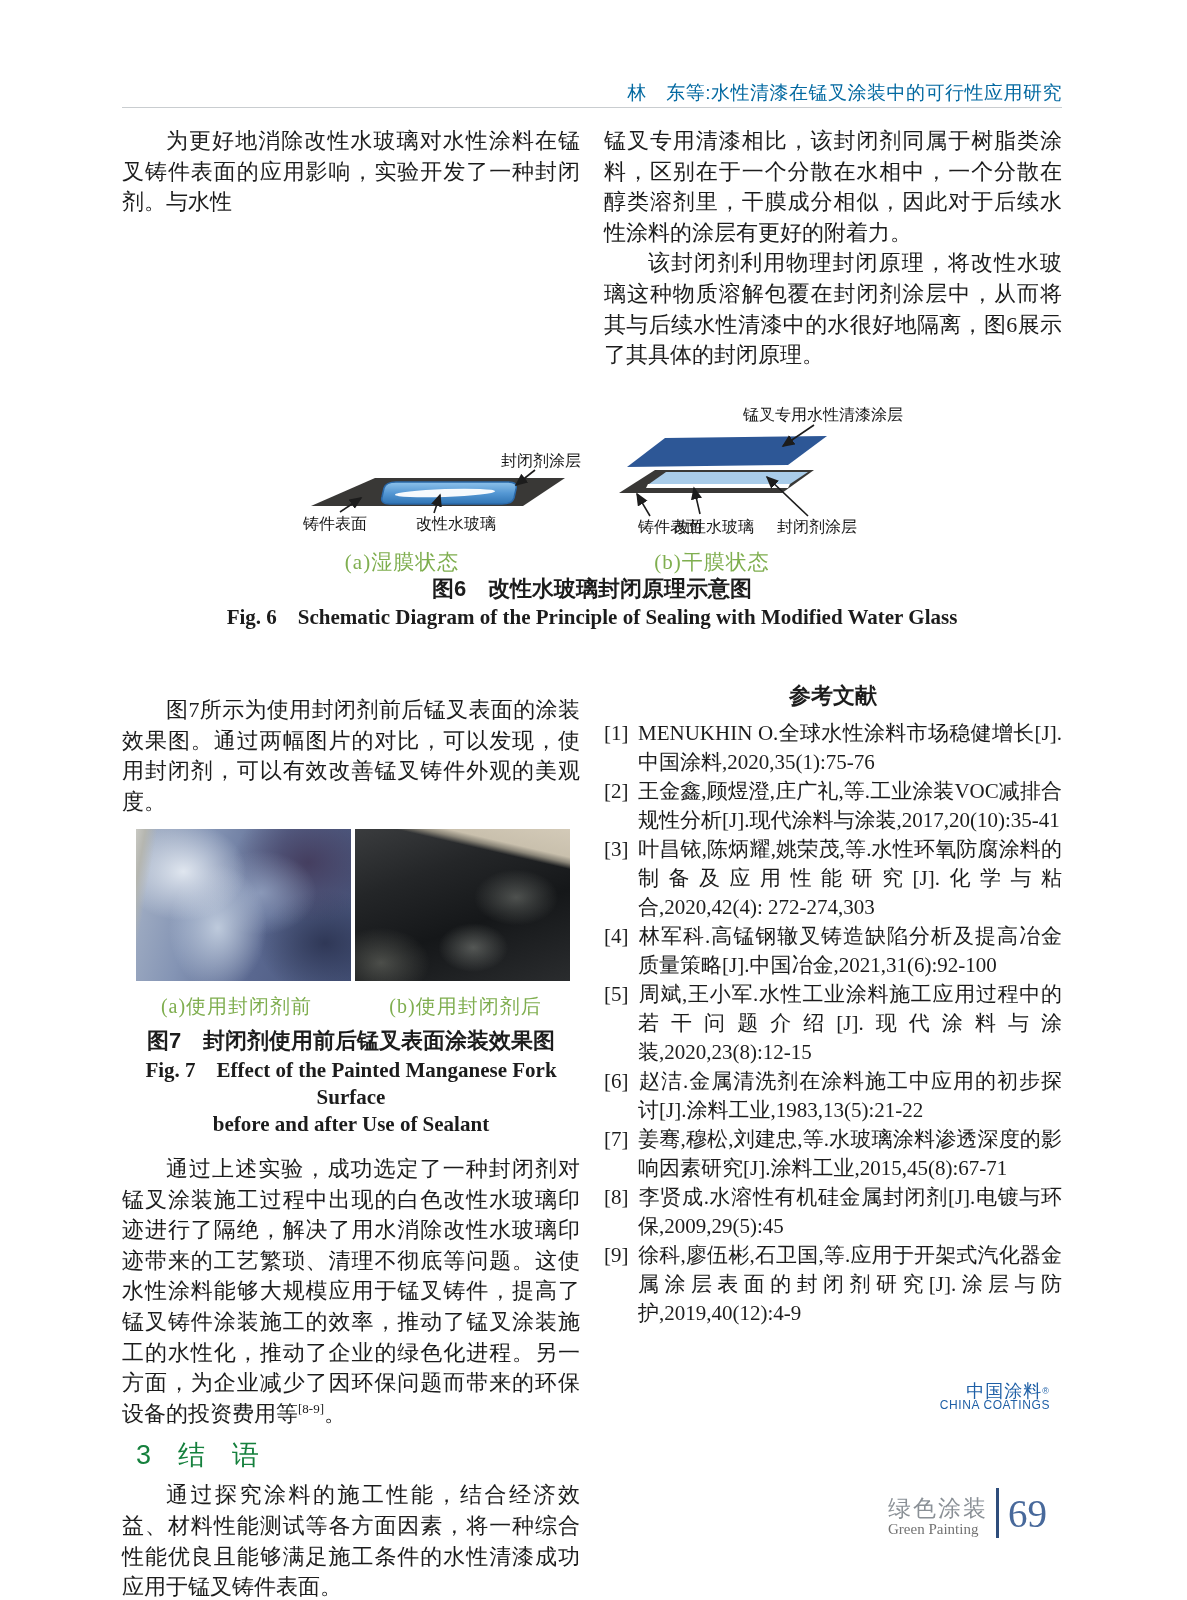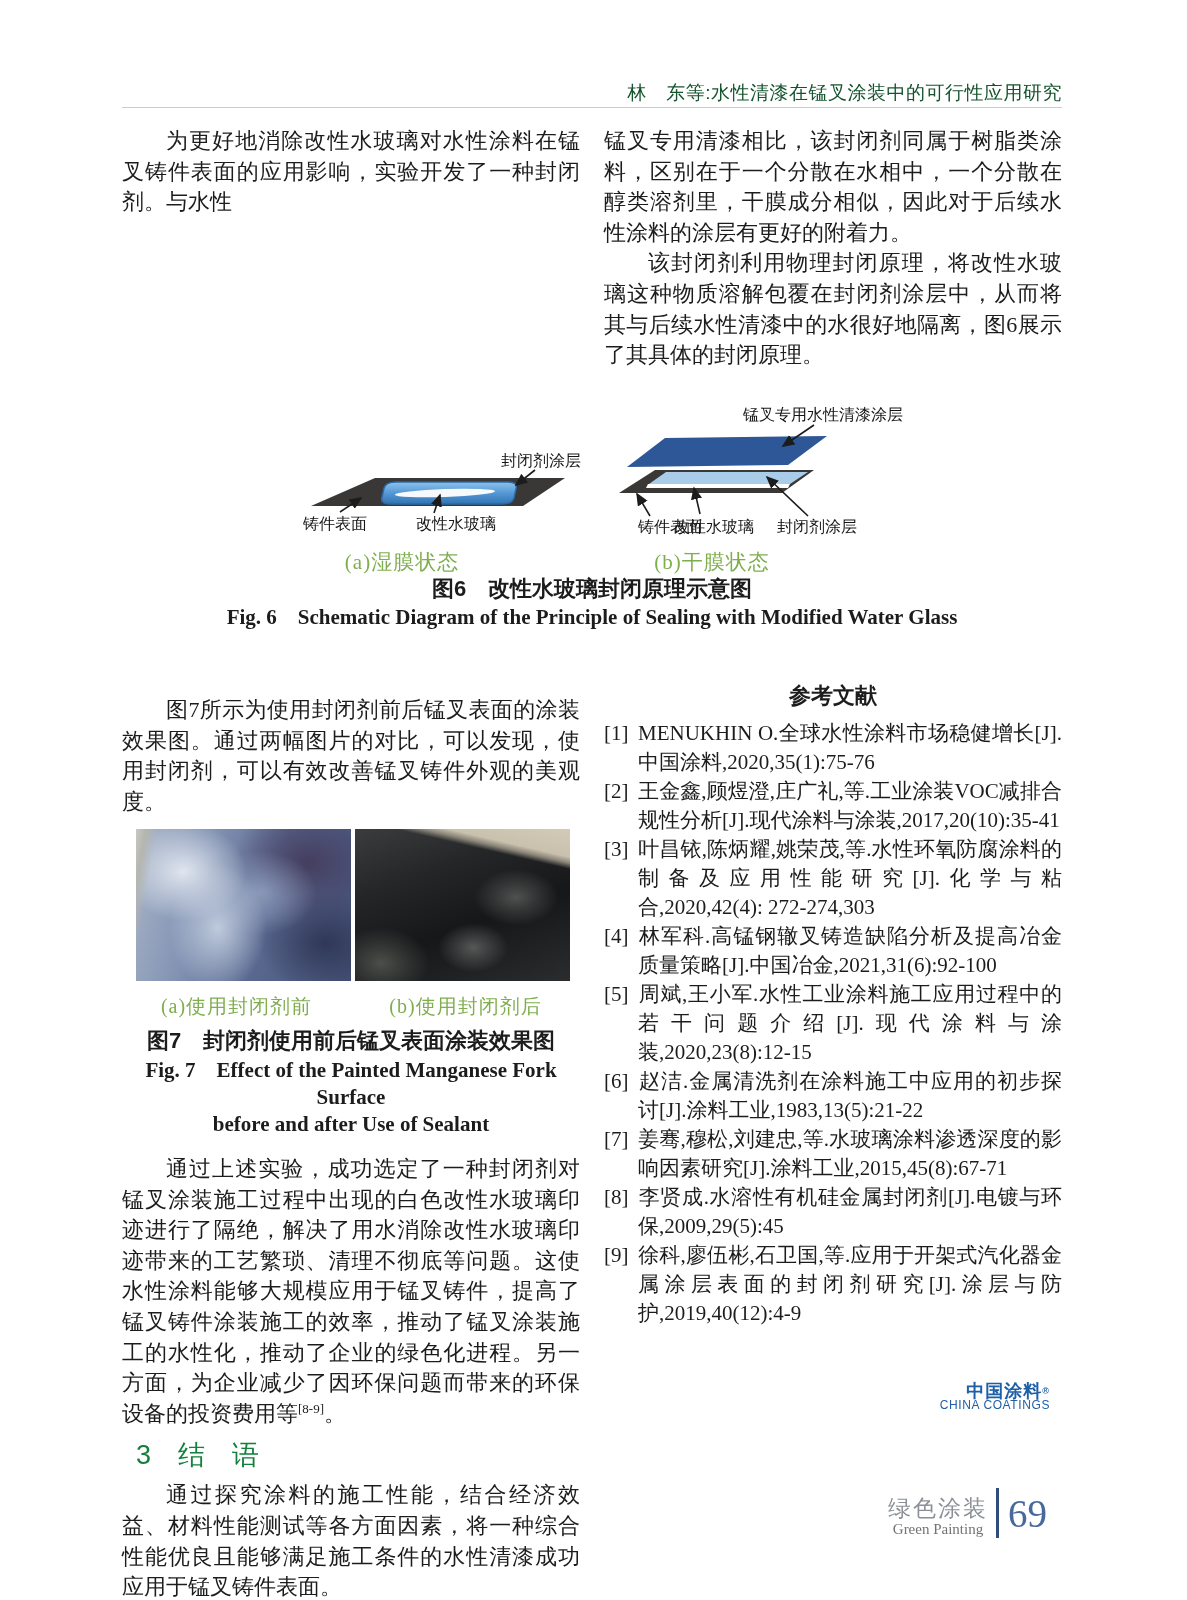--- a/index.html
+++ b/index.html
@@ -11,7 +11,7 @@
   
   .running-head {
     position:absolute; top:80px; left:122px; width:940px;
-    text-align:right; font-size:19px; color:#14532d;
+    text-align:right; font-size:19px; color:#0369a1;
     font-family:"Liberation Sans","DejaVu Sans",sans-serif;
     letter-spacing:0.5px;
   }

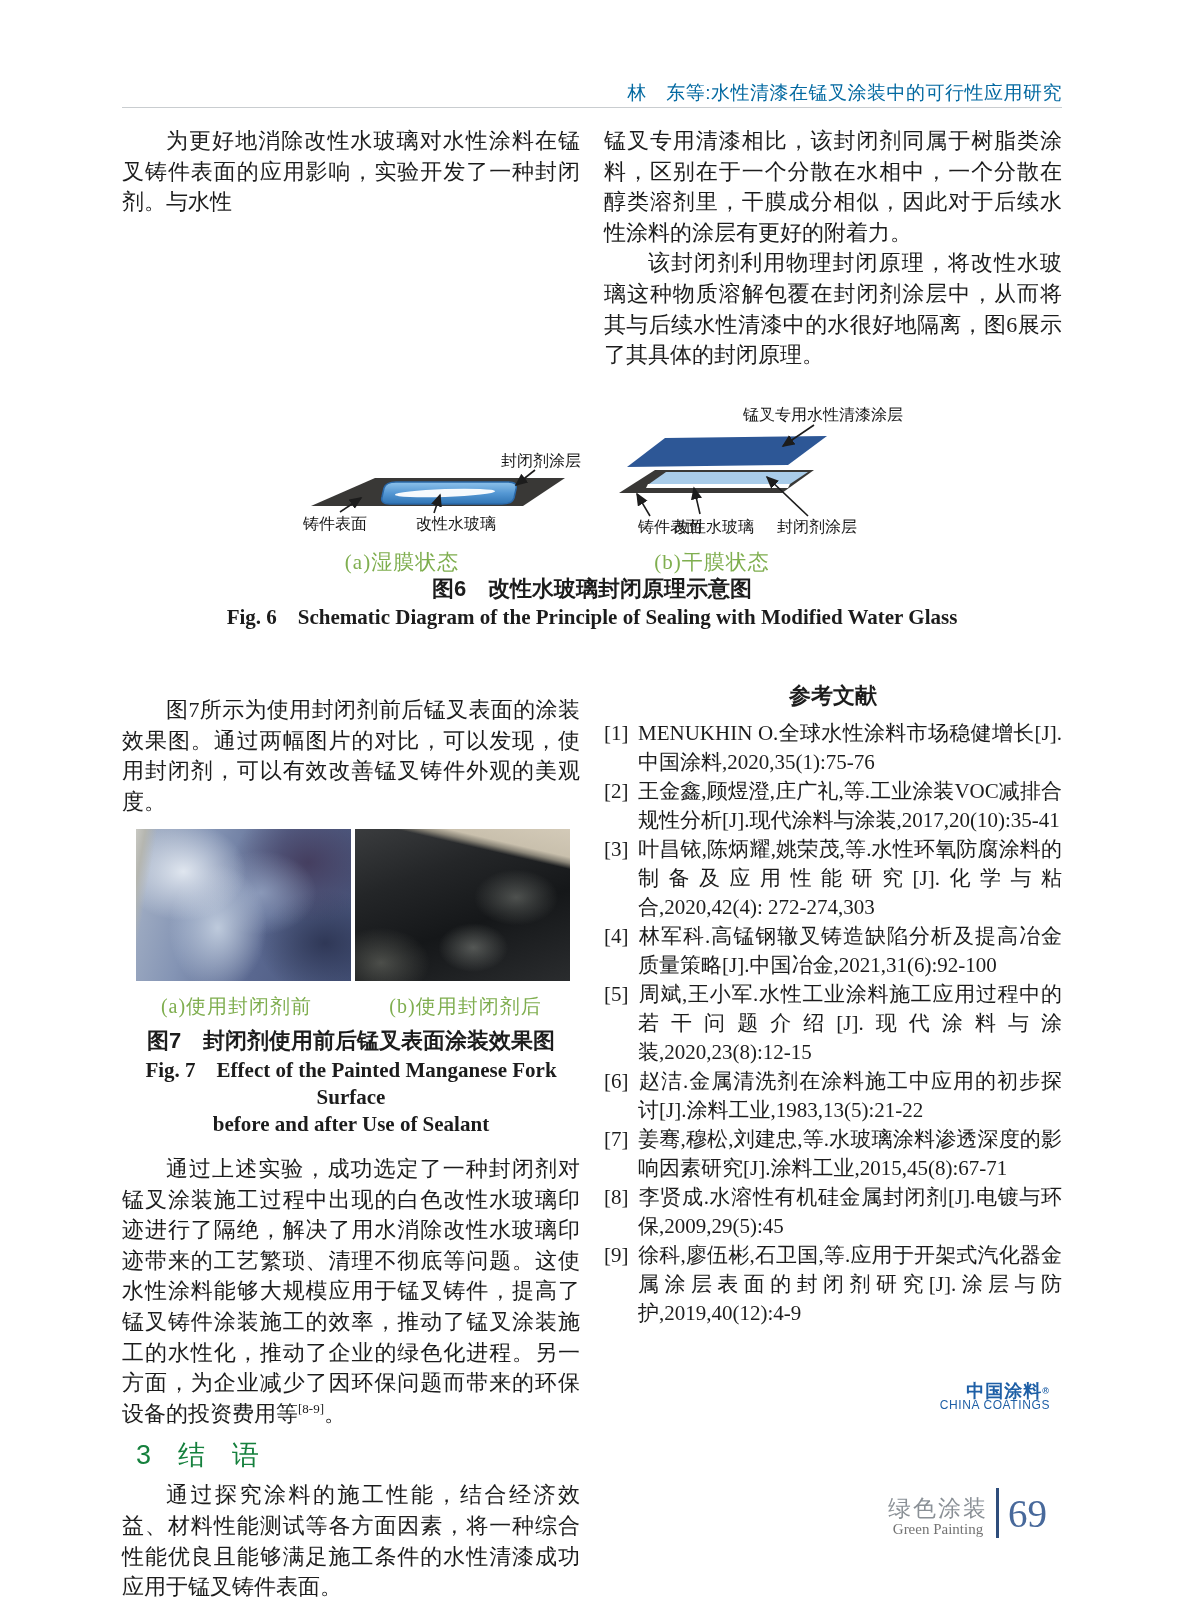--- a/index.html
+++ b/index.html
@@ -88,7 +88,7 @@
   
   #logo { position:absolute; top:1382px; right:137px; text-align:right;
     font-family:"Liberation Sans","DejaVu Sans",sans-serif; }
-  .logo-cn { font-size:18px; font-weight:bold; color:#1e5fa6; letter-spacing:1px; line-height:18px; }
+  .logo-cn { font-size:18px; font-weight:normal; color:#1e5fa6; letter-spacing:1px; line-height:18px; }
   .logo-reg { font-size:9px; vertical-align:top; color:#1e5fa6; }
   .logo-en { font-size:12px; color:#1e5fa6; letter-spacing:0.6px; line-height:10px; }
 

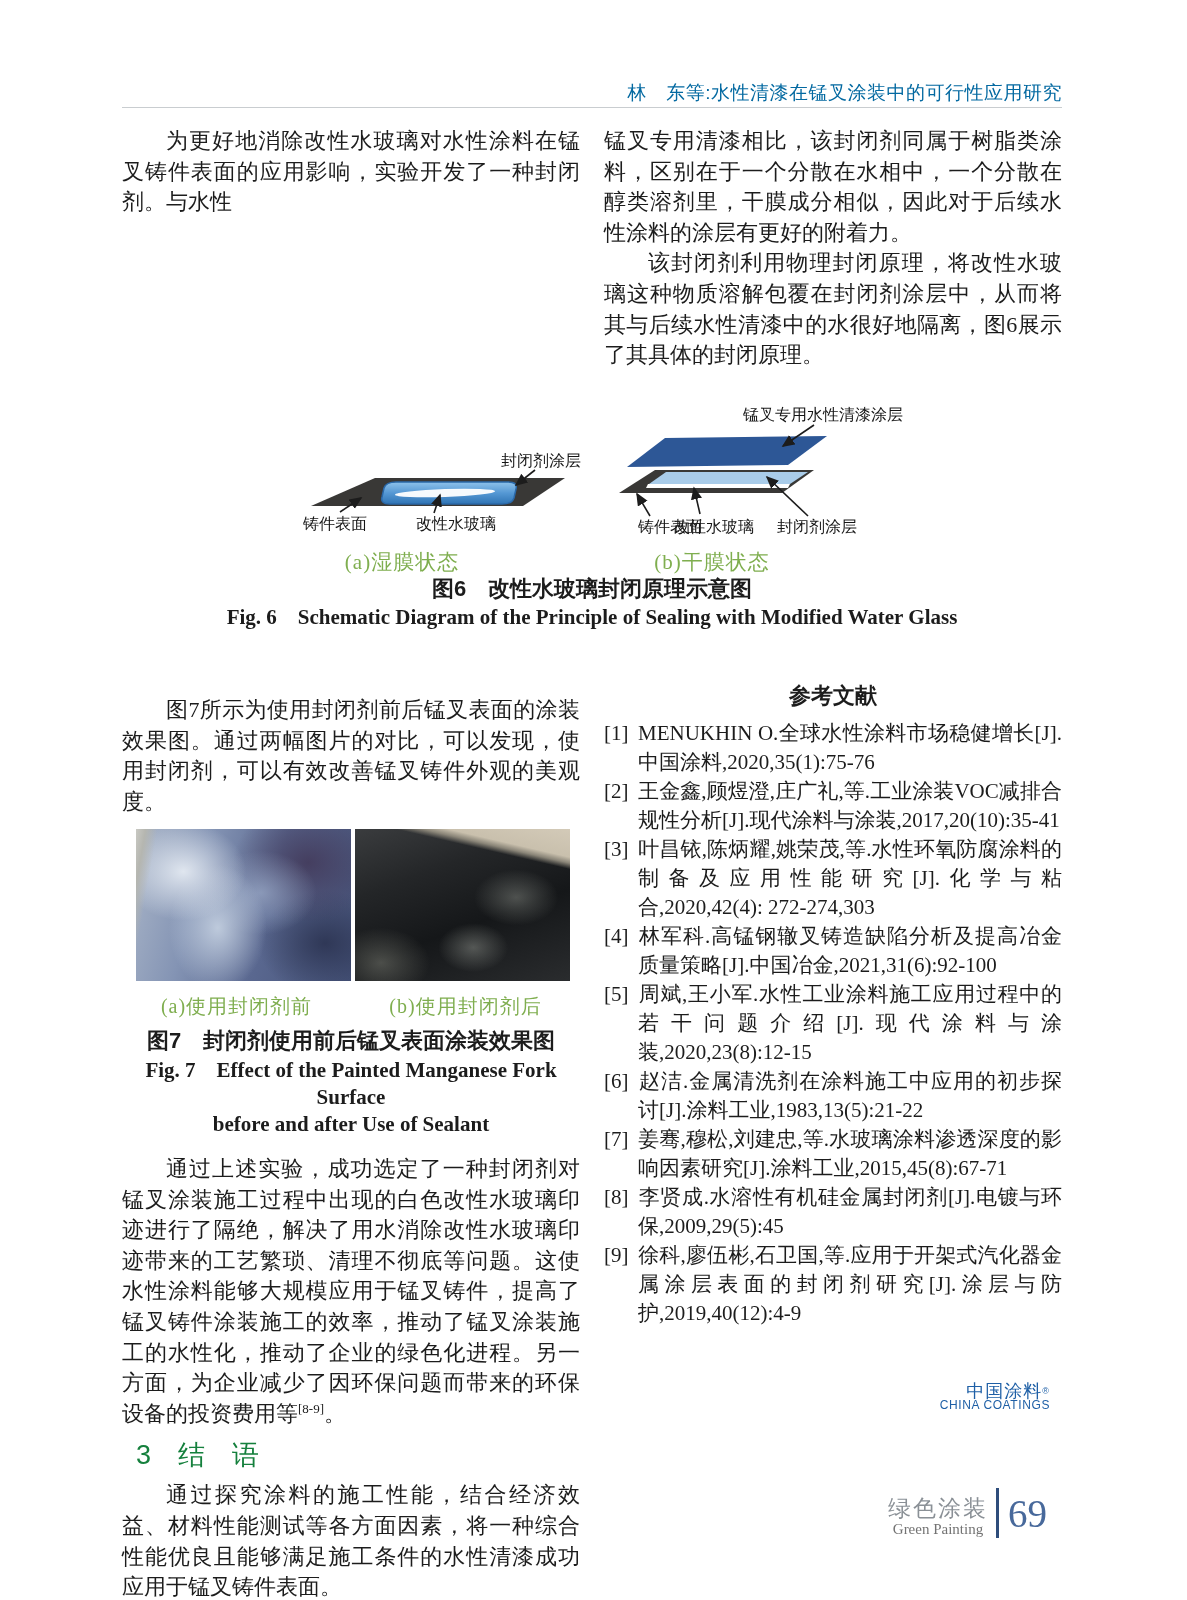--- a/index.html
+++ b/index.html
@@ -94,7 +94,7 @@
 
   
   #footer { position:absolute; top:1488px; right:140px; display:flex; align-items:center; }
-  .footer-journal { text-align:center; margin-right:8px;margin-top:8px; }
+  .footer-journal { text-align:left; margin-right:8px;margin-top:8px; }
   .footer-cn { font-family:"Liberation Sans","DejaVu Sans",sans-serif; font-size:23px;
     color:#8a9096; letter-spacing:2px; line-height:24px; }
   .footer-en { font-size:15px; color:#737373; line-height:18px; }

